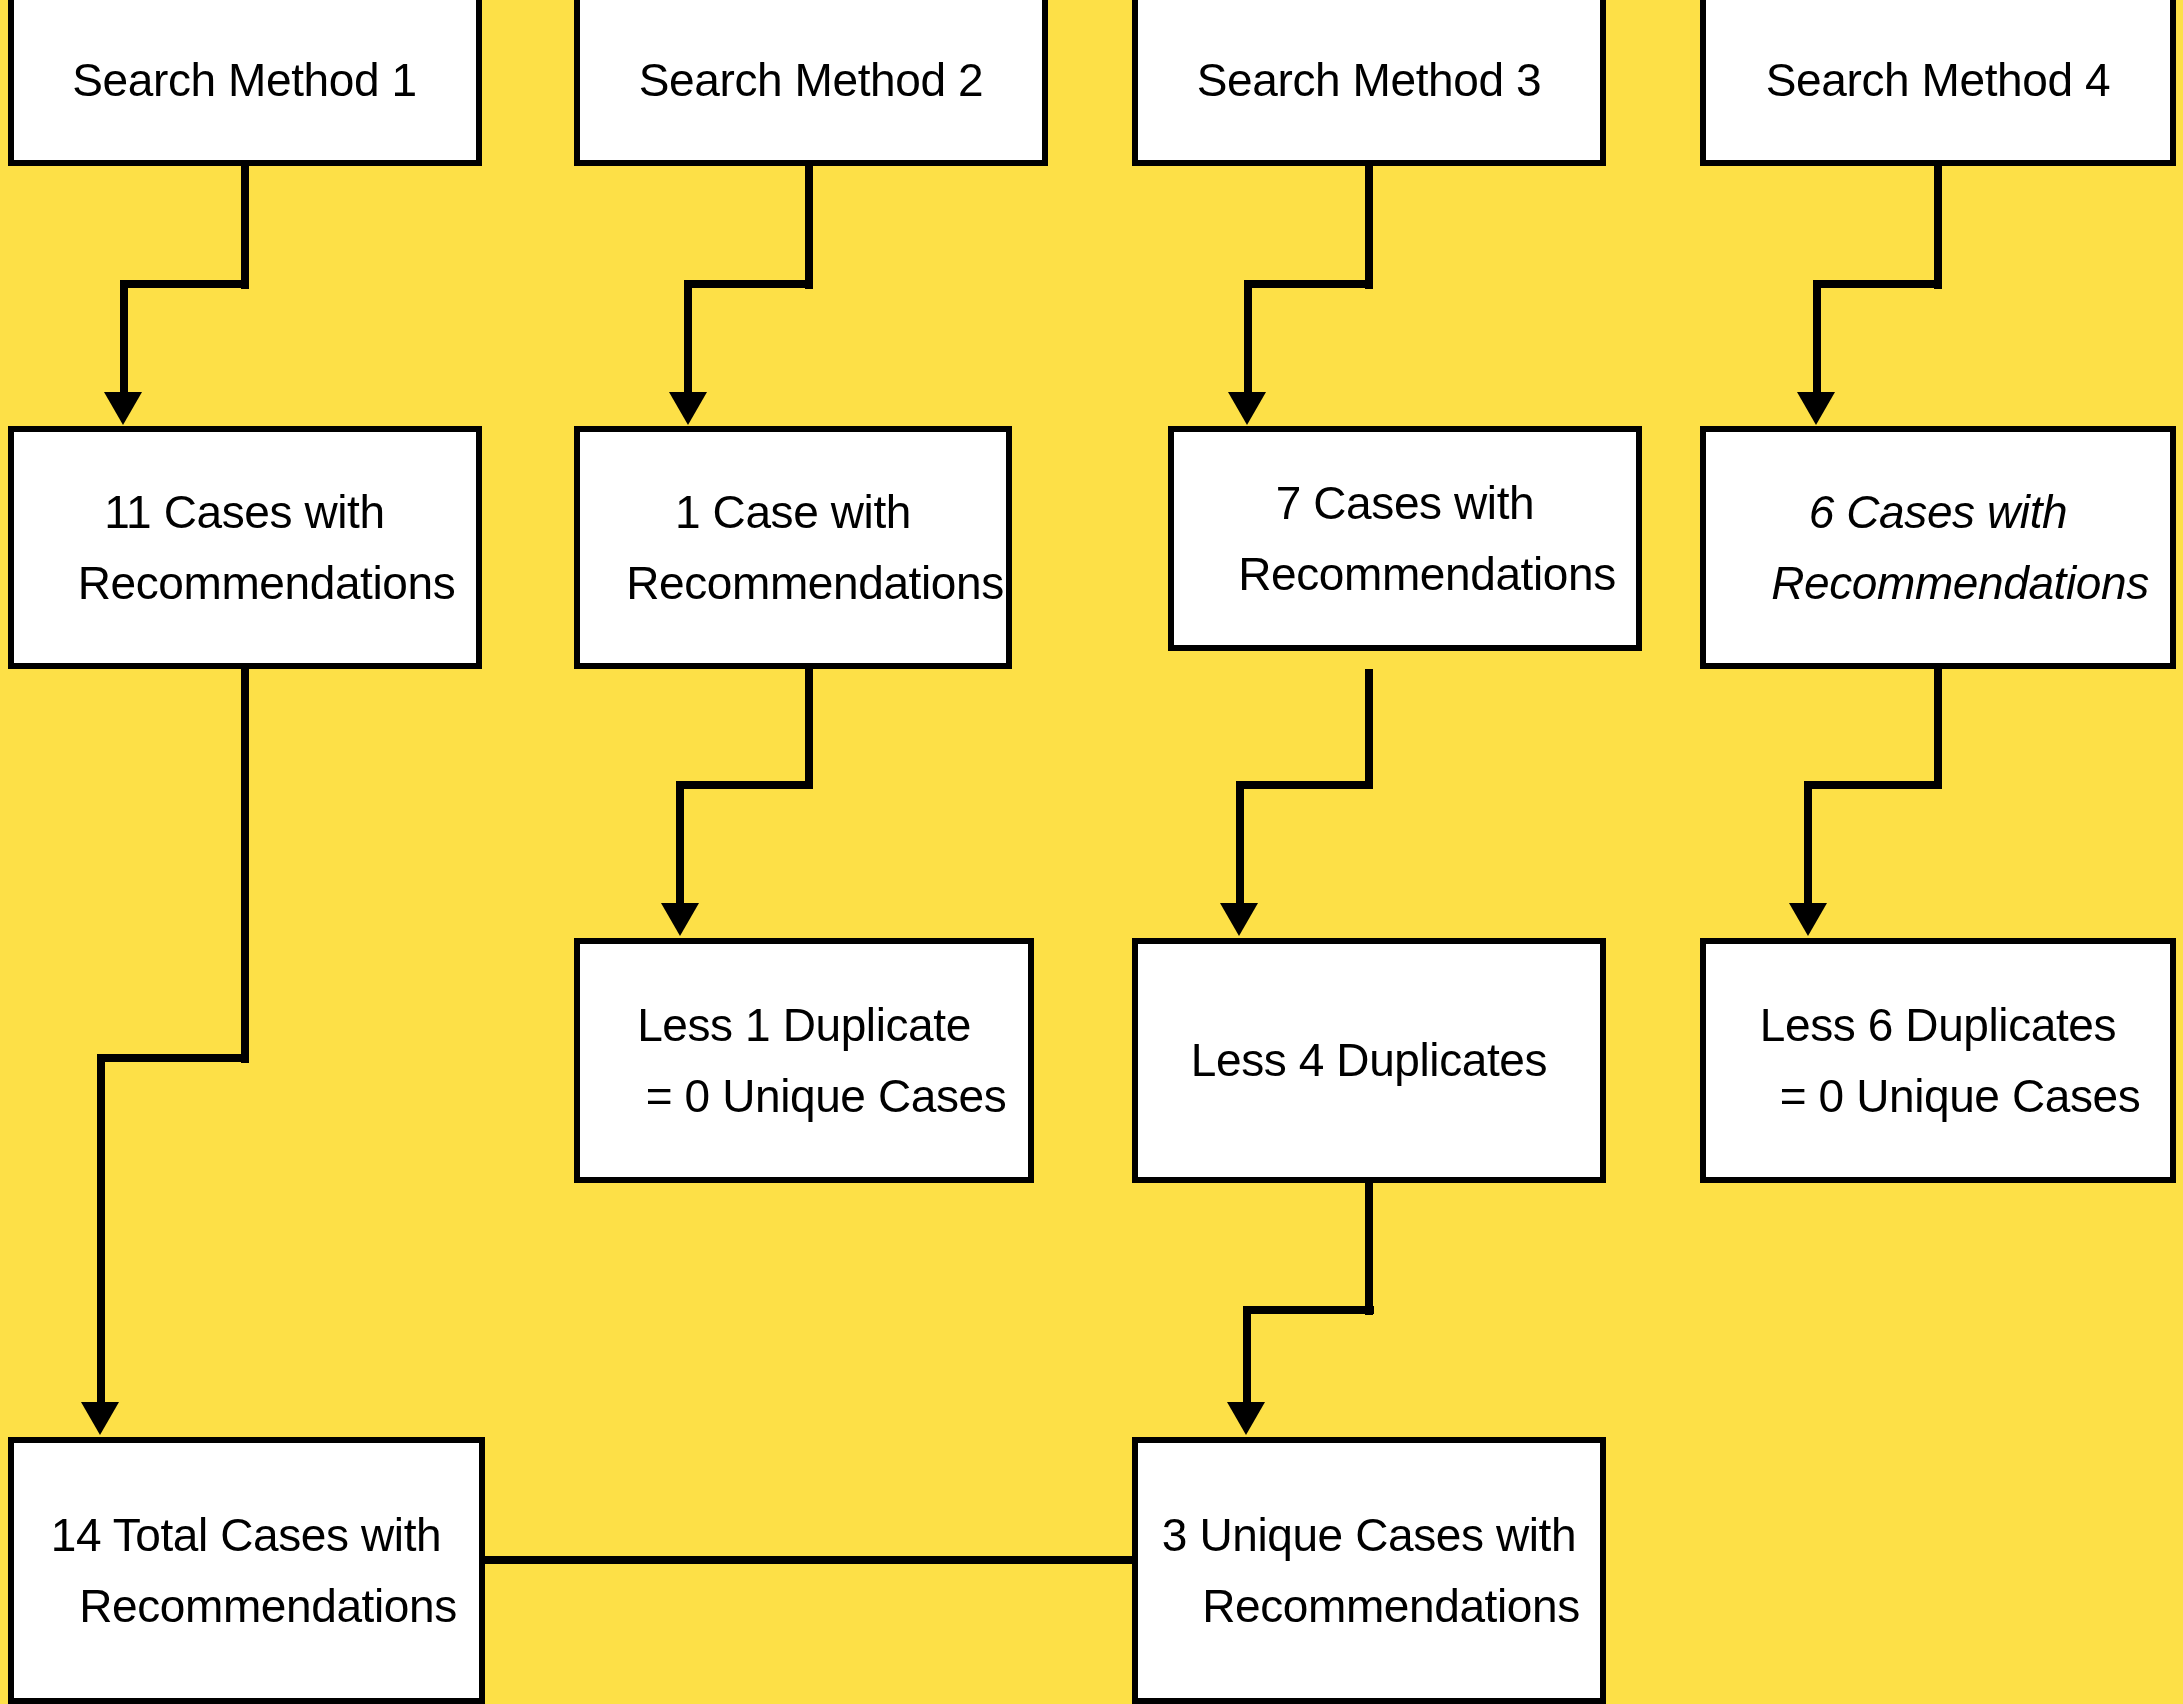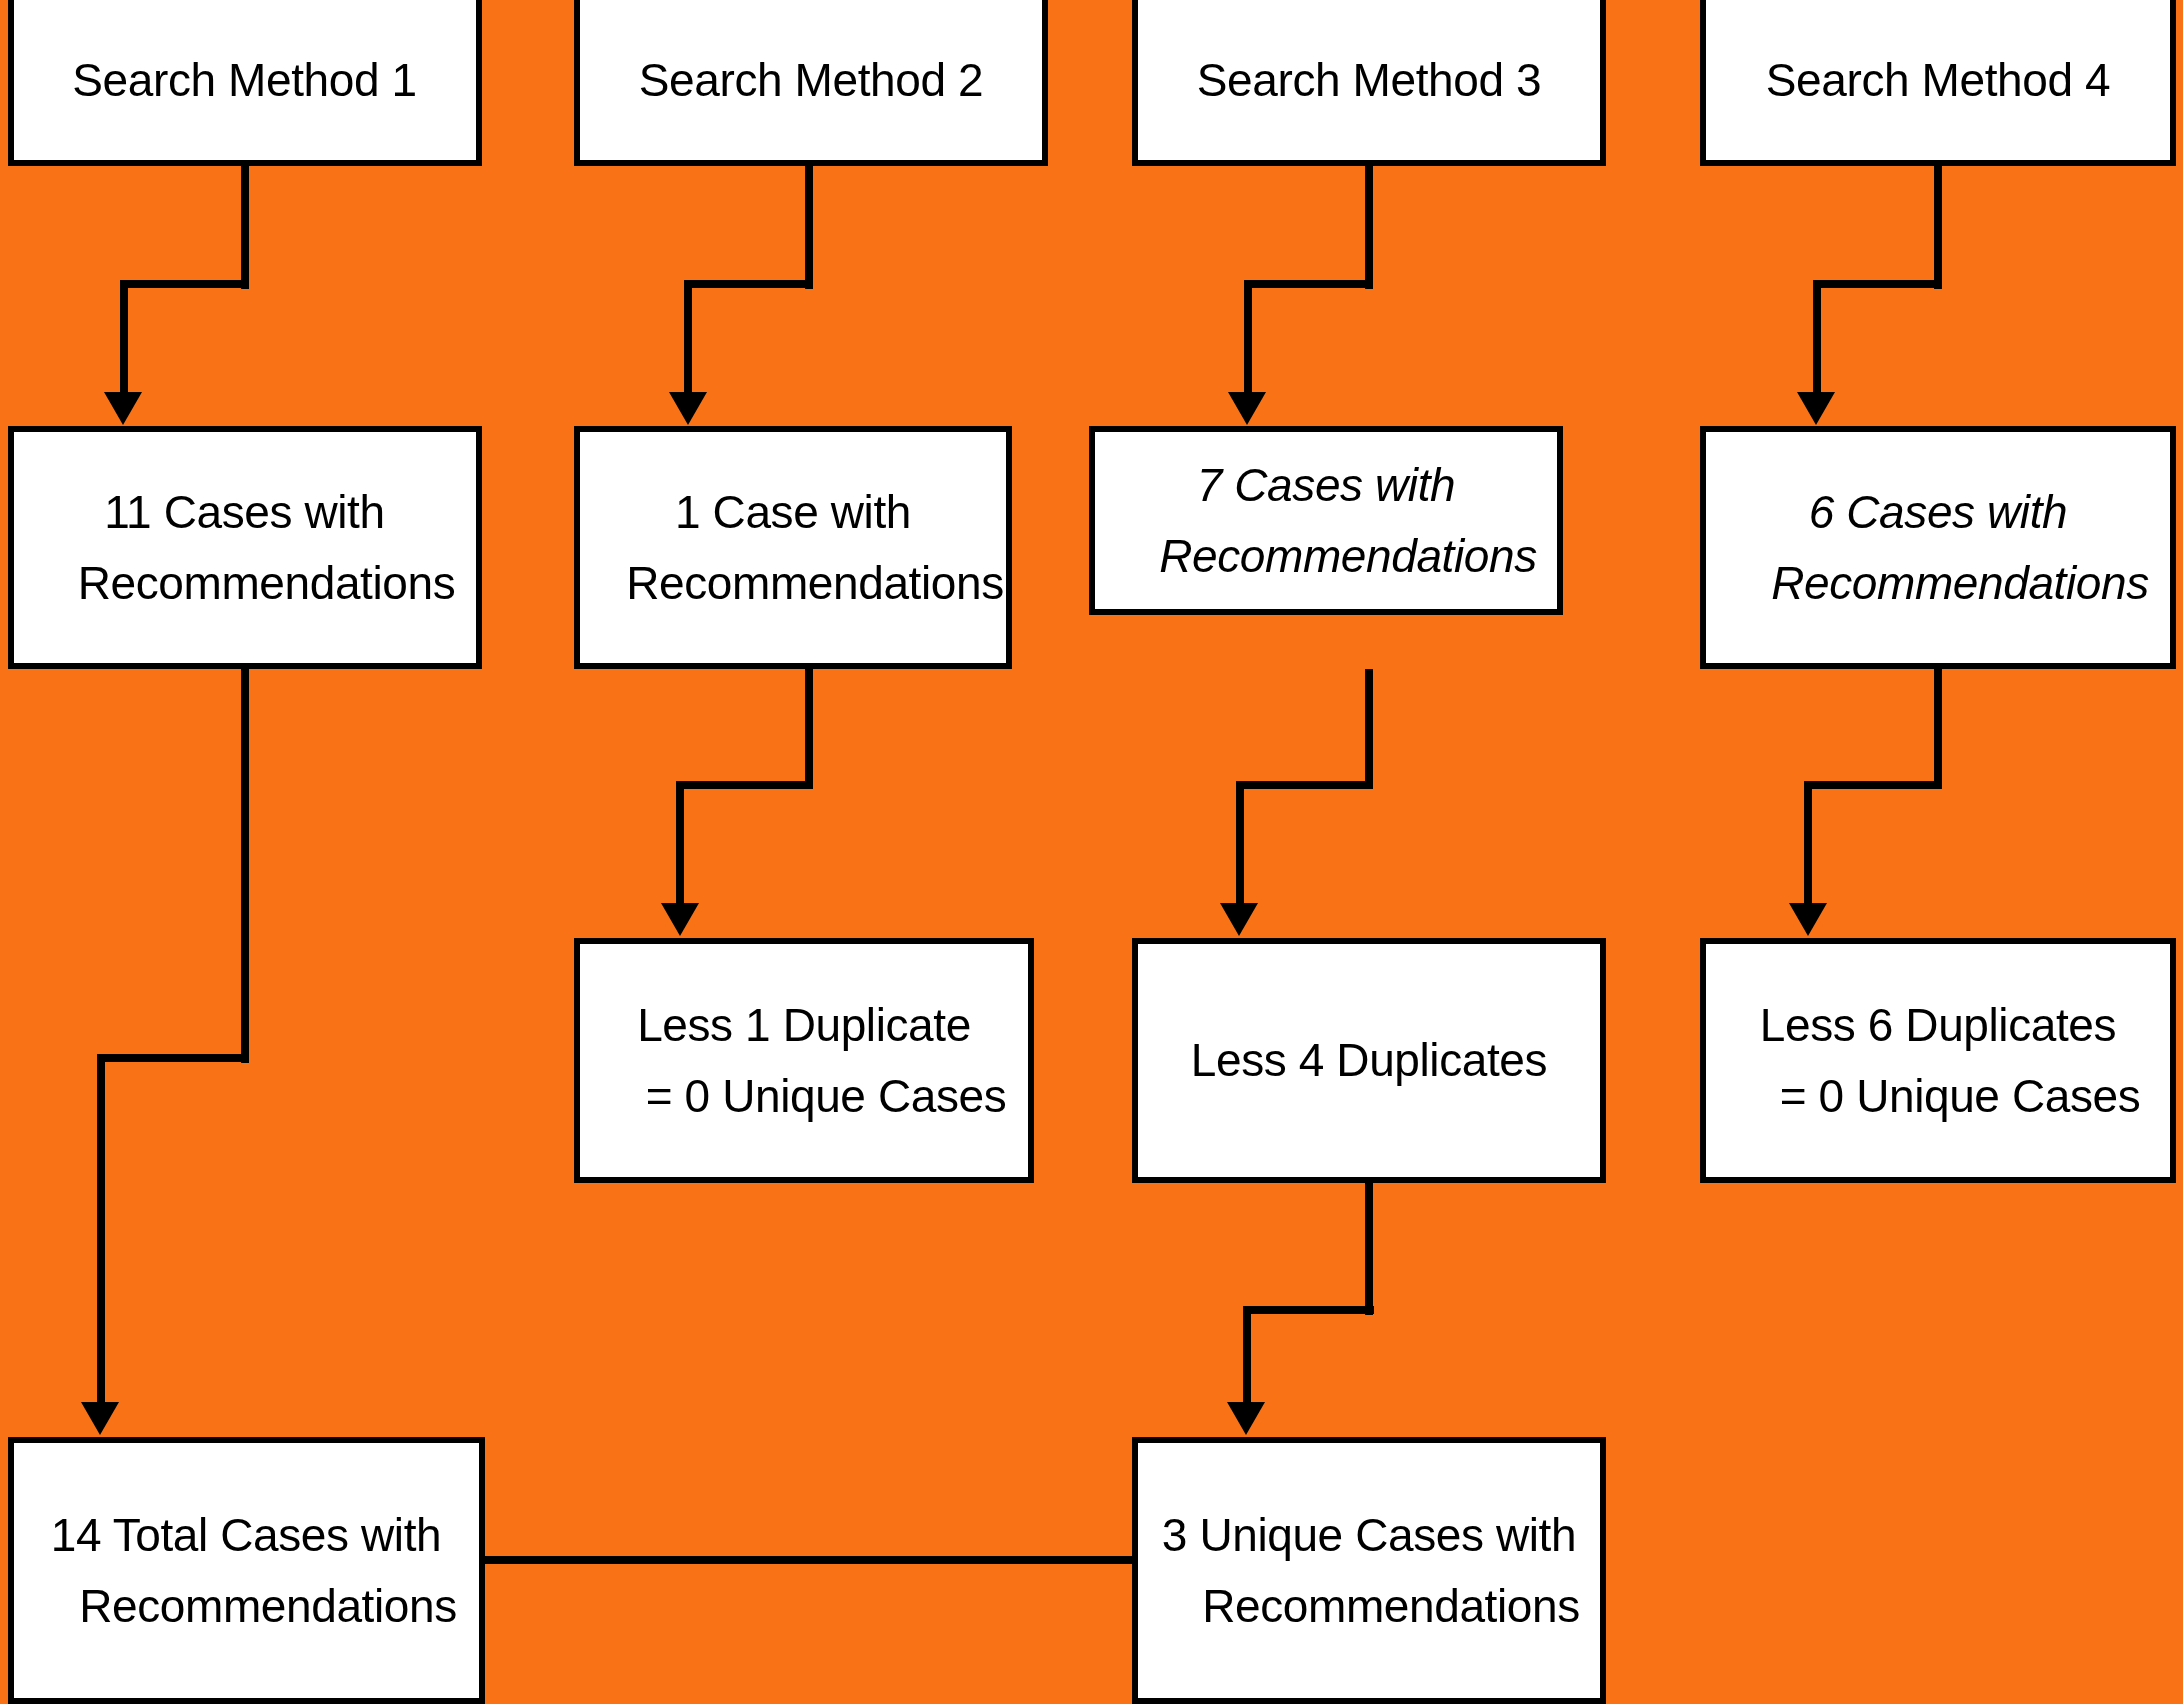--- a/index.html
+++ b/index.html
@@ -11,7 +11,7 @@
     position: relative;
     width: 2183px;
     height: 1704px;
-    background: #f97316;
+    background: #fde047;
     overflow: hidden;
     font-family: "Liberation Sans", sans-serif;
   }

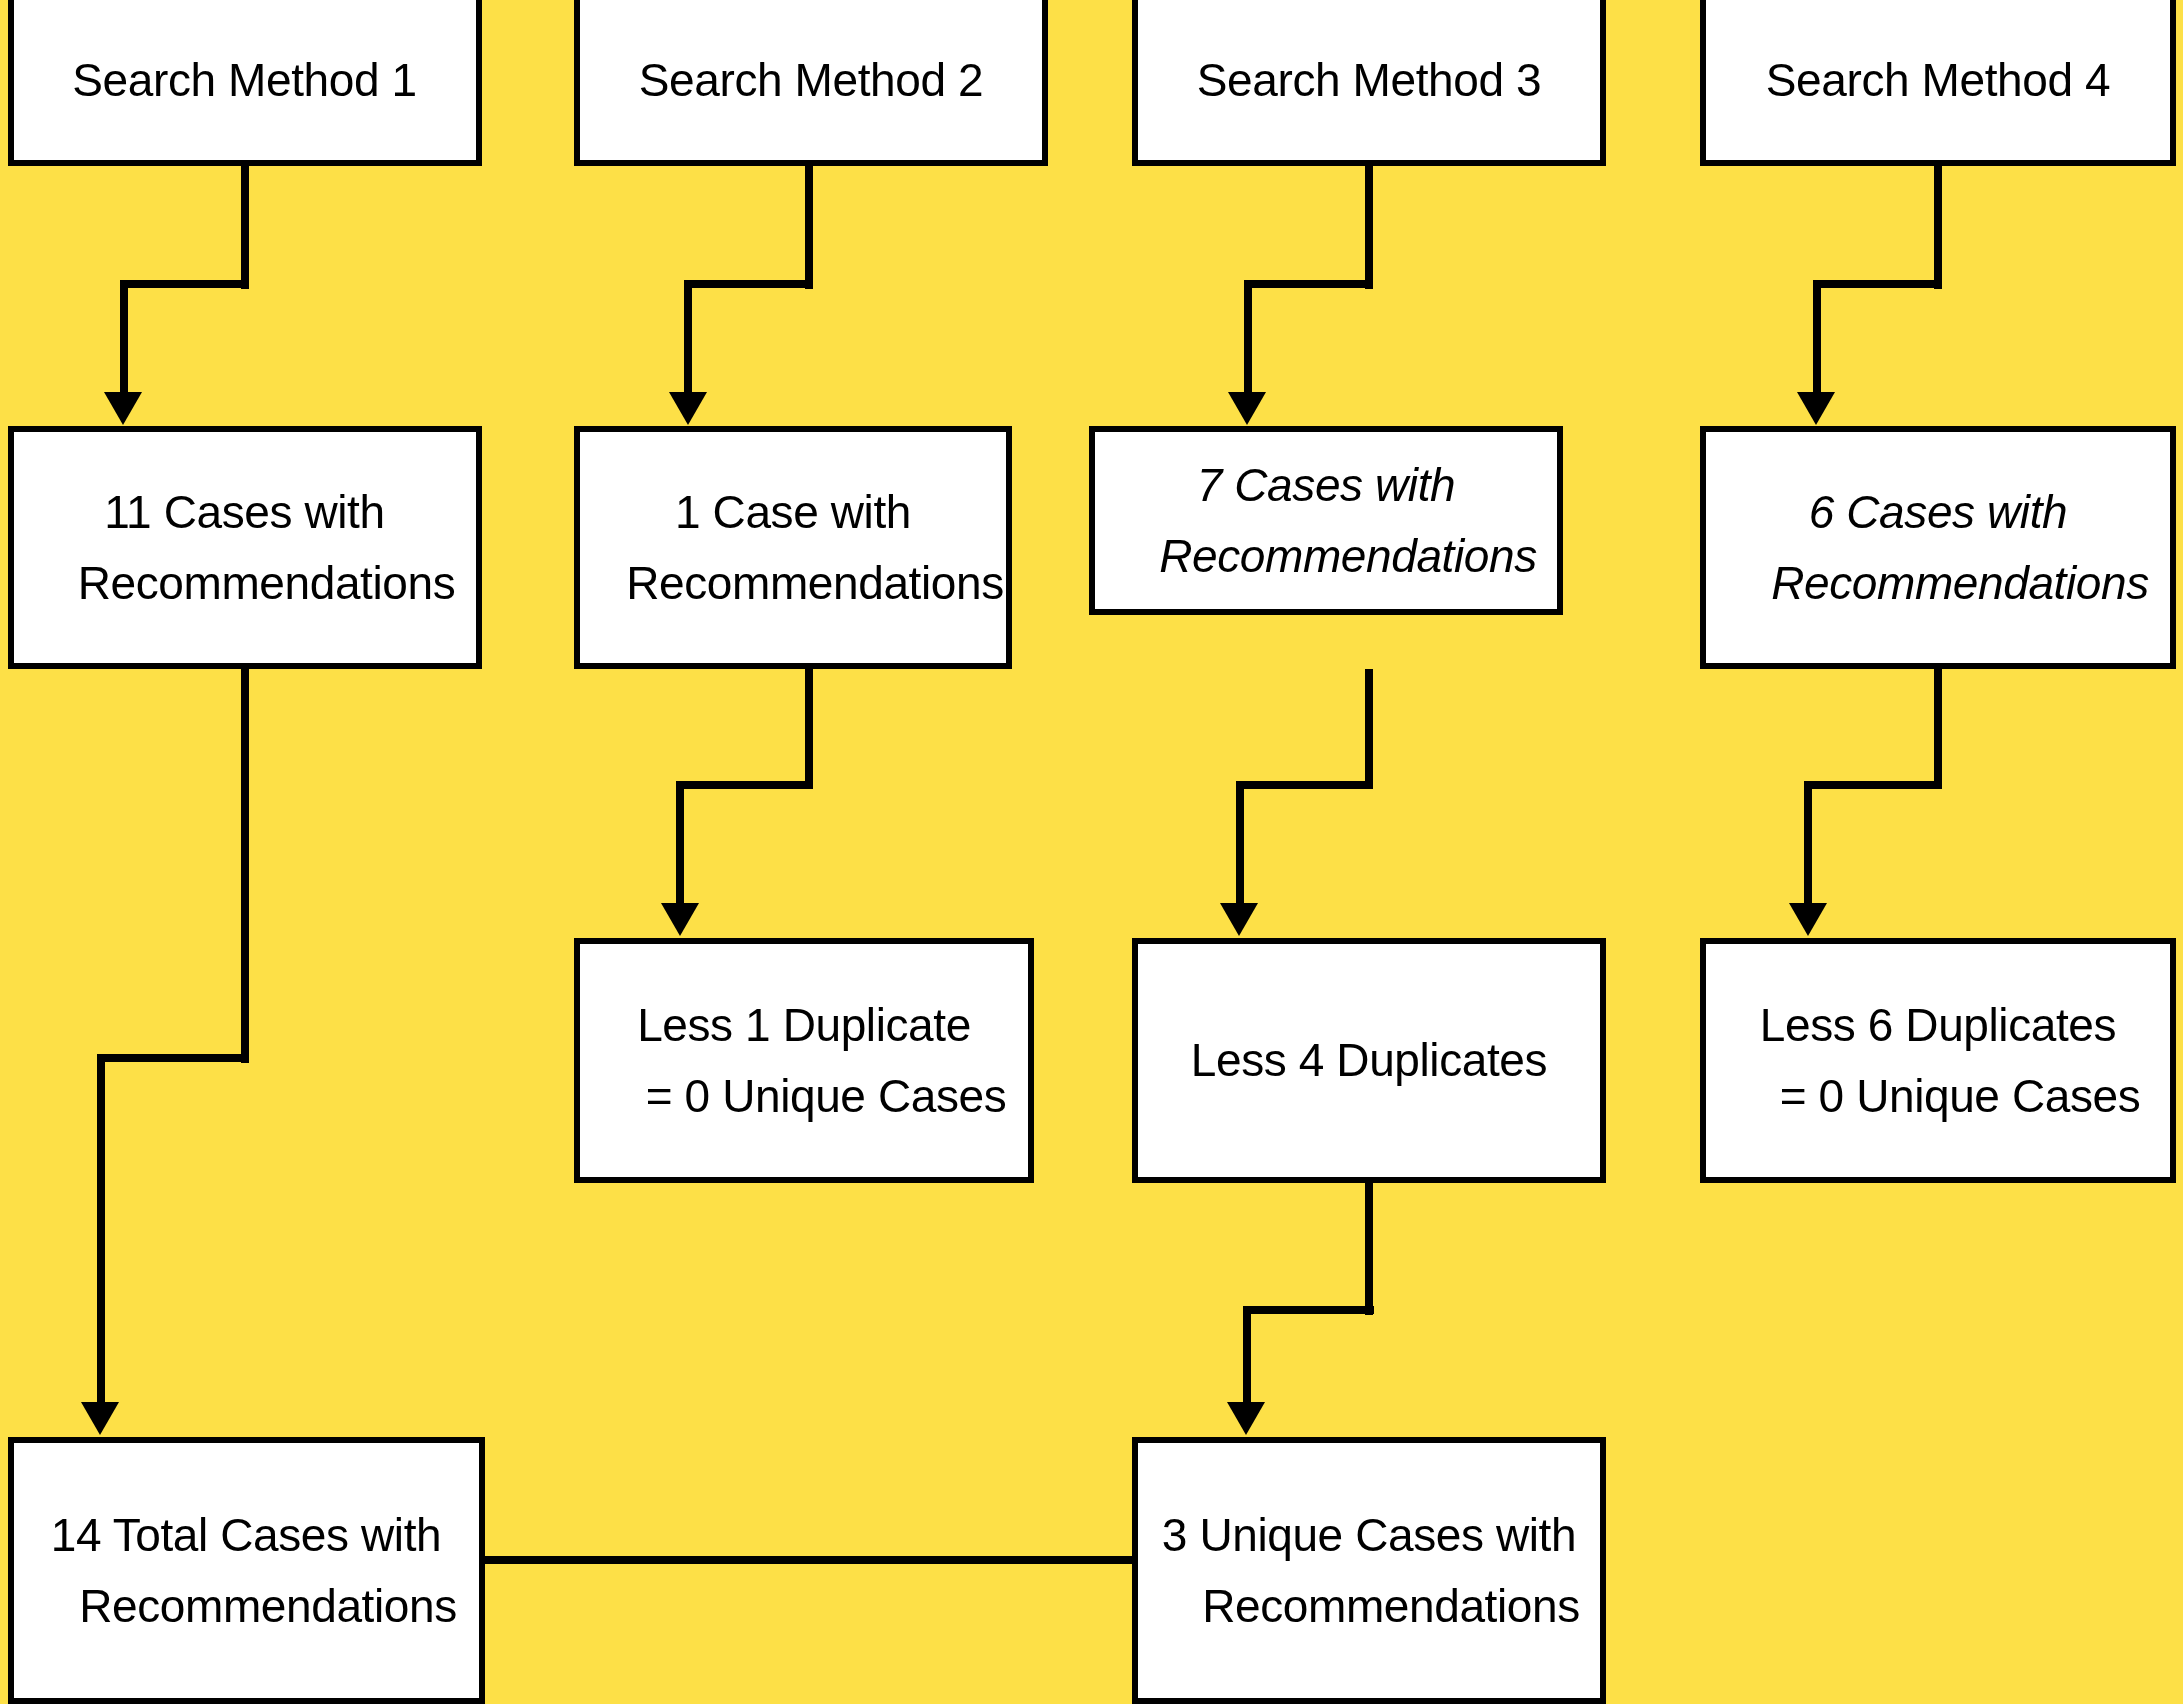--- a/index.html
+++ b/index.html
@@ -160,7 +160,7 @@
     <span class="line">Recommendations</span>
   </div>
 
-  <div class="node" style="left:1089px; top:426px; width:474px; height:189px;font-style:italic;">
+  <div class="node" style="left:1168px; top:426px; width:474px; height:225px;">
     <span class="line">7 Cases with</span>
     <span class="line">Recommendations</span>
   </div>

